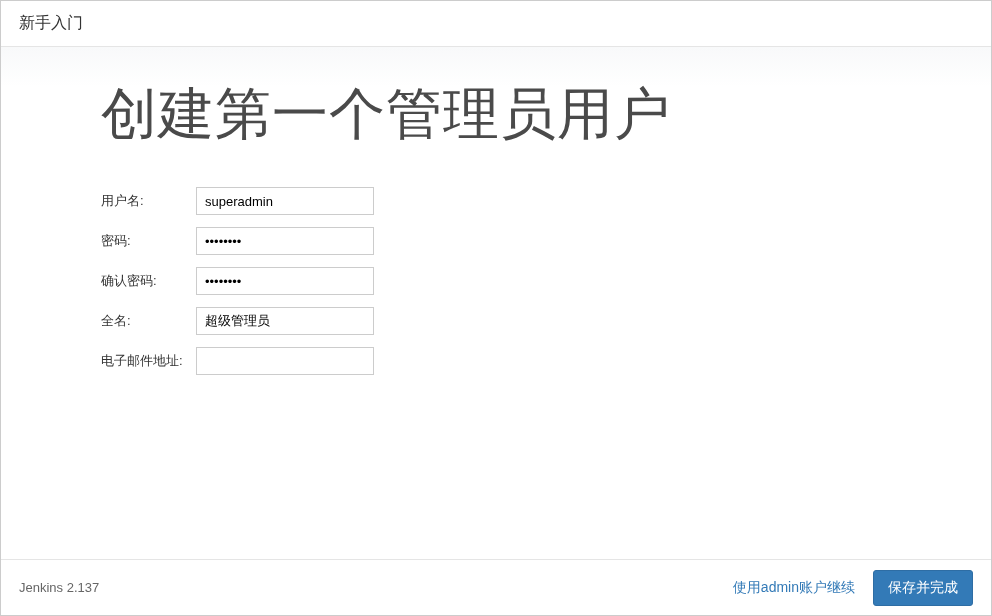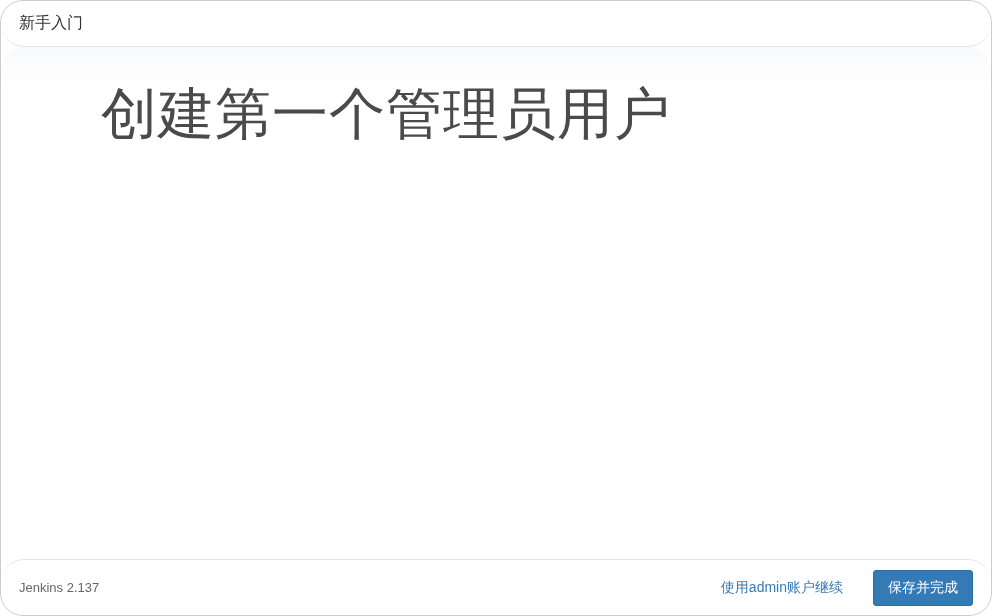--- a/index.html
+++ b/index.html
@@ -6,7 +6,6 @@
       margin: 0;
       padding: 0;
       box-sizing: border-box;
-      border-radius: 23px;
     }
     body {
       font-family: -apple-system, BlinkMacSystemFont, "Segoe UI", "Microsoft YaHei", "PingFang SC", sans-serif;

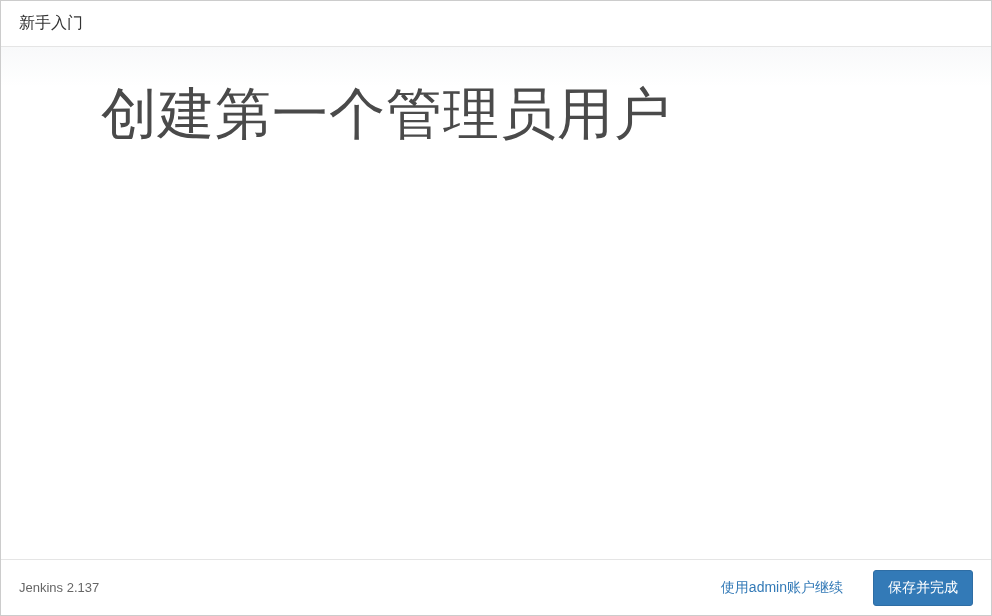--- a/index.html
+++ b/index.html
@@ -111,6 +111,40 @@
 <div class="main-area">
   <h1 class="page-title">创建第一个管理员用户</h1>
 
+  <table class="form-table">
+    <tbody>
+        <tr class="form-row">
+      <td class="label-cell">用户名:</td>
+      <td class="input-cell">
+        <input type="text" value="superadmin" style="">
+      </td>
+    </tr>
+    <tr class="form-row">
+      <td class="label-cell">密码:</td>
+      <td class="input-cell">
+        <input type="password" value="12345678" style="">
+      </td>
+    </tr>
+    <tr class="form-row">
+      <td class="label-cell">确认密码:</td>
+      <td class="input-cell">
+        <input type="password" value="12345678" style="">
+      </td>
+    </tr>
+    <tr class="form-row">
+      <td class="label-cell">全名:</td>
+      <td class="input-cell">
+        <input type="text" value="超级管理员" style="">
+      </td>
+    </tr>
+    <tr class="form-row">
+      <td class="label-cell">电子邮件地址:</td>
+      <td class="input-cell">
+        <input type="text" value="" style="">
+      </td>
+    </tr>
+  </tbody>
+    </table>
 </div>
 
 <div class="footer">

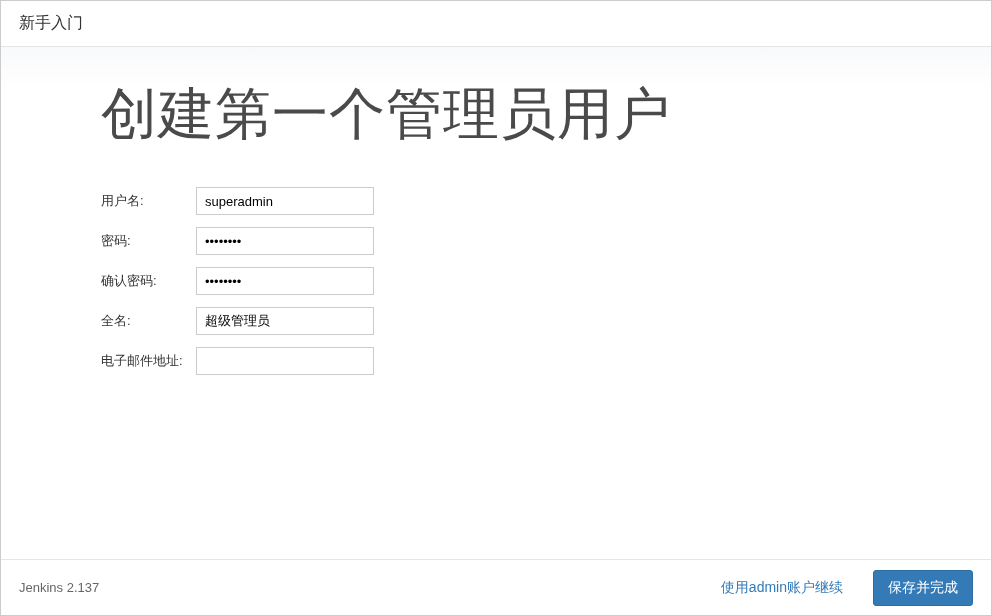--- a/index.html
+++ b/index.html
@@ -79,7 +79,7 @@
     .footer-right {
       display: flex;
       align-items: center;
-      gap: 24px;
+      gap: 12px;
     }
     .link-button {
       color: #337ab7;

